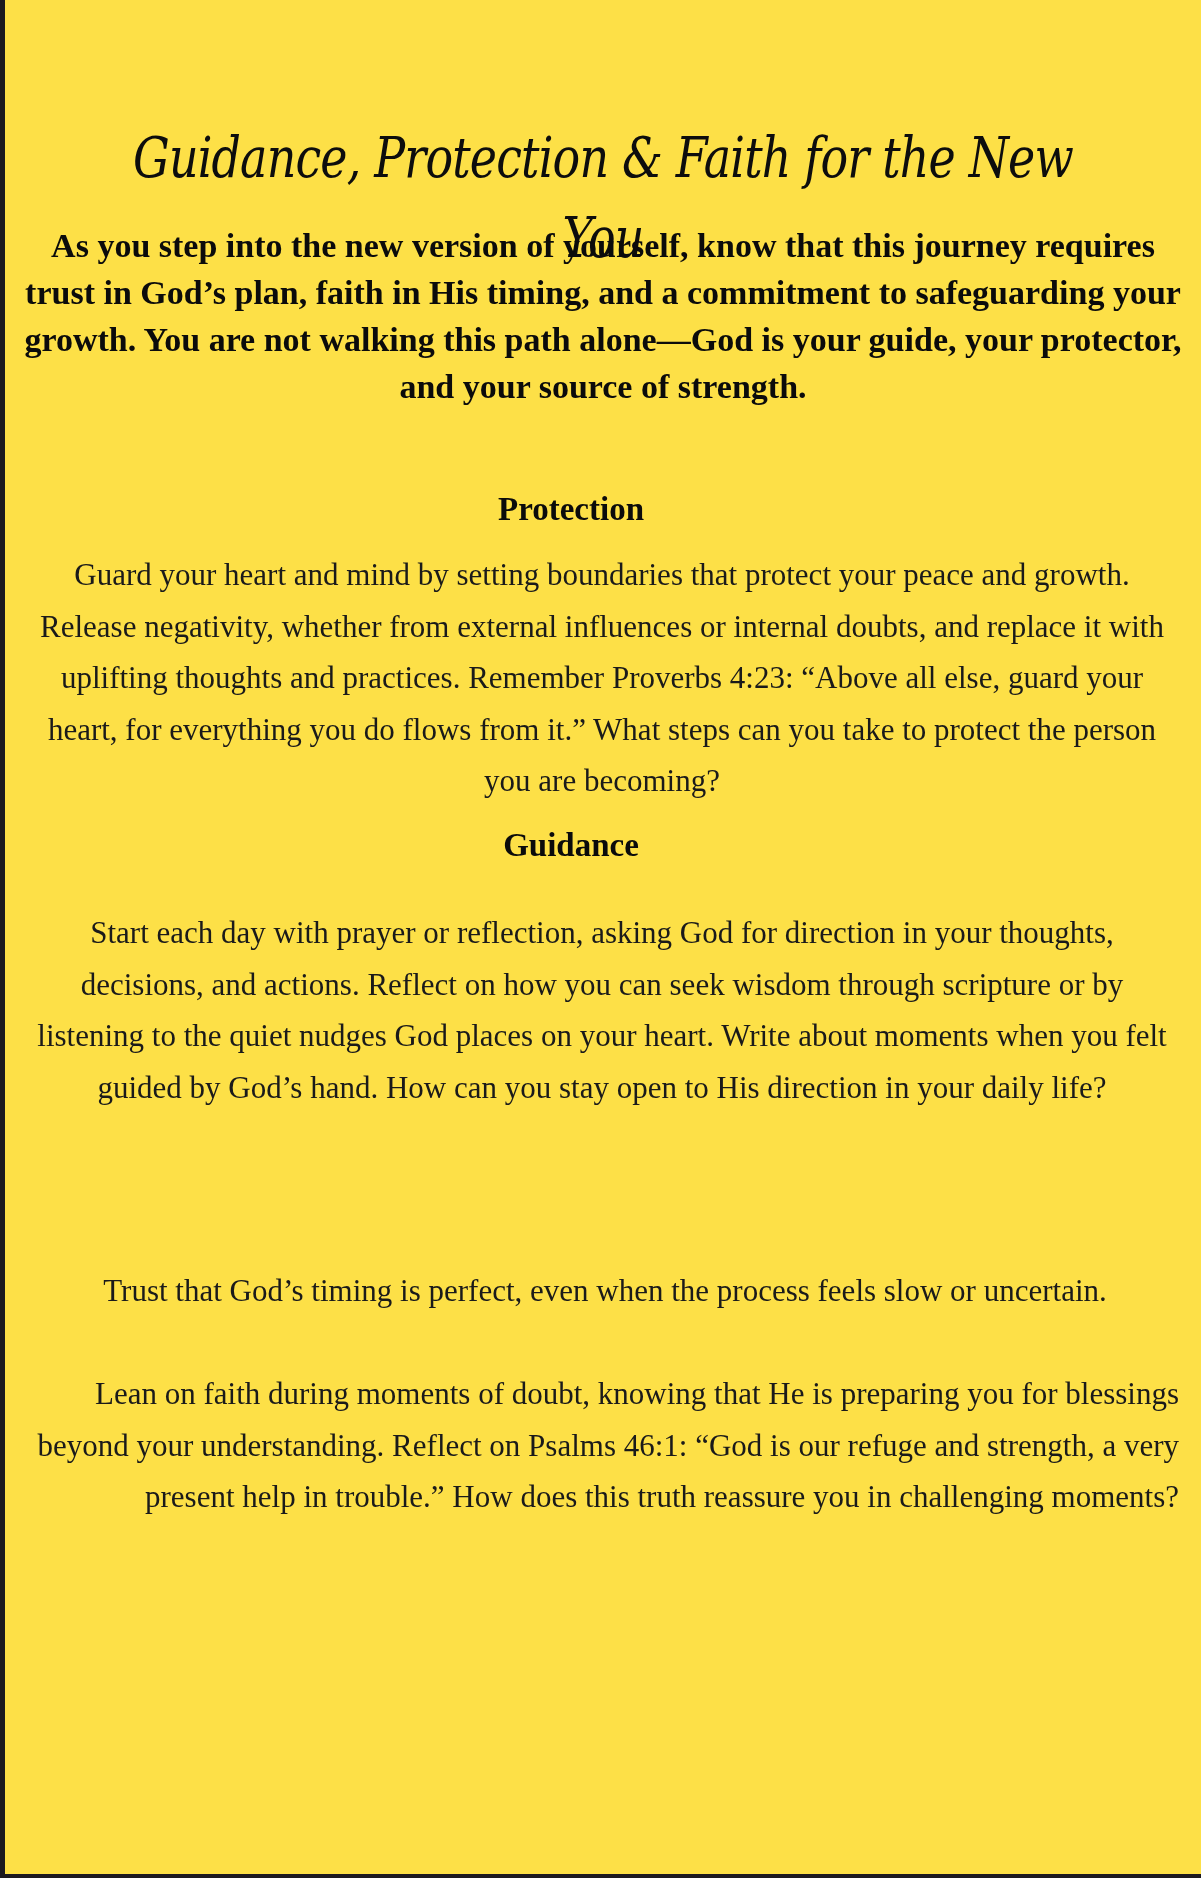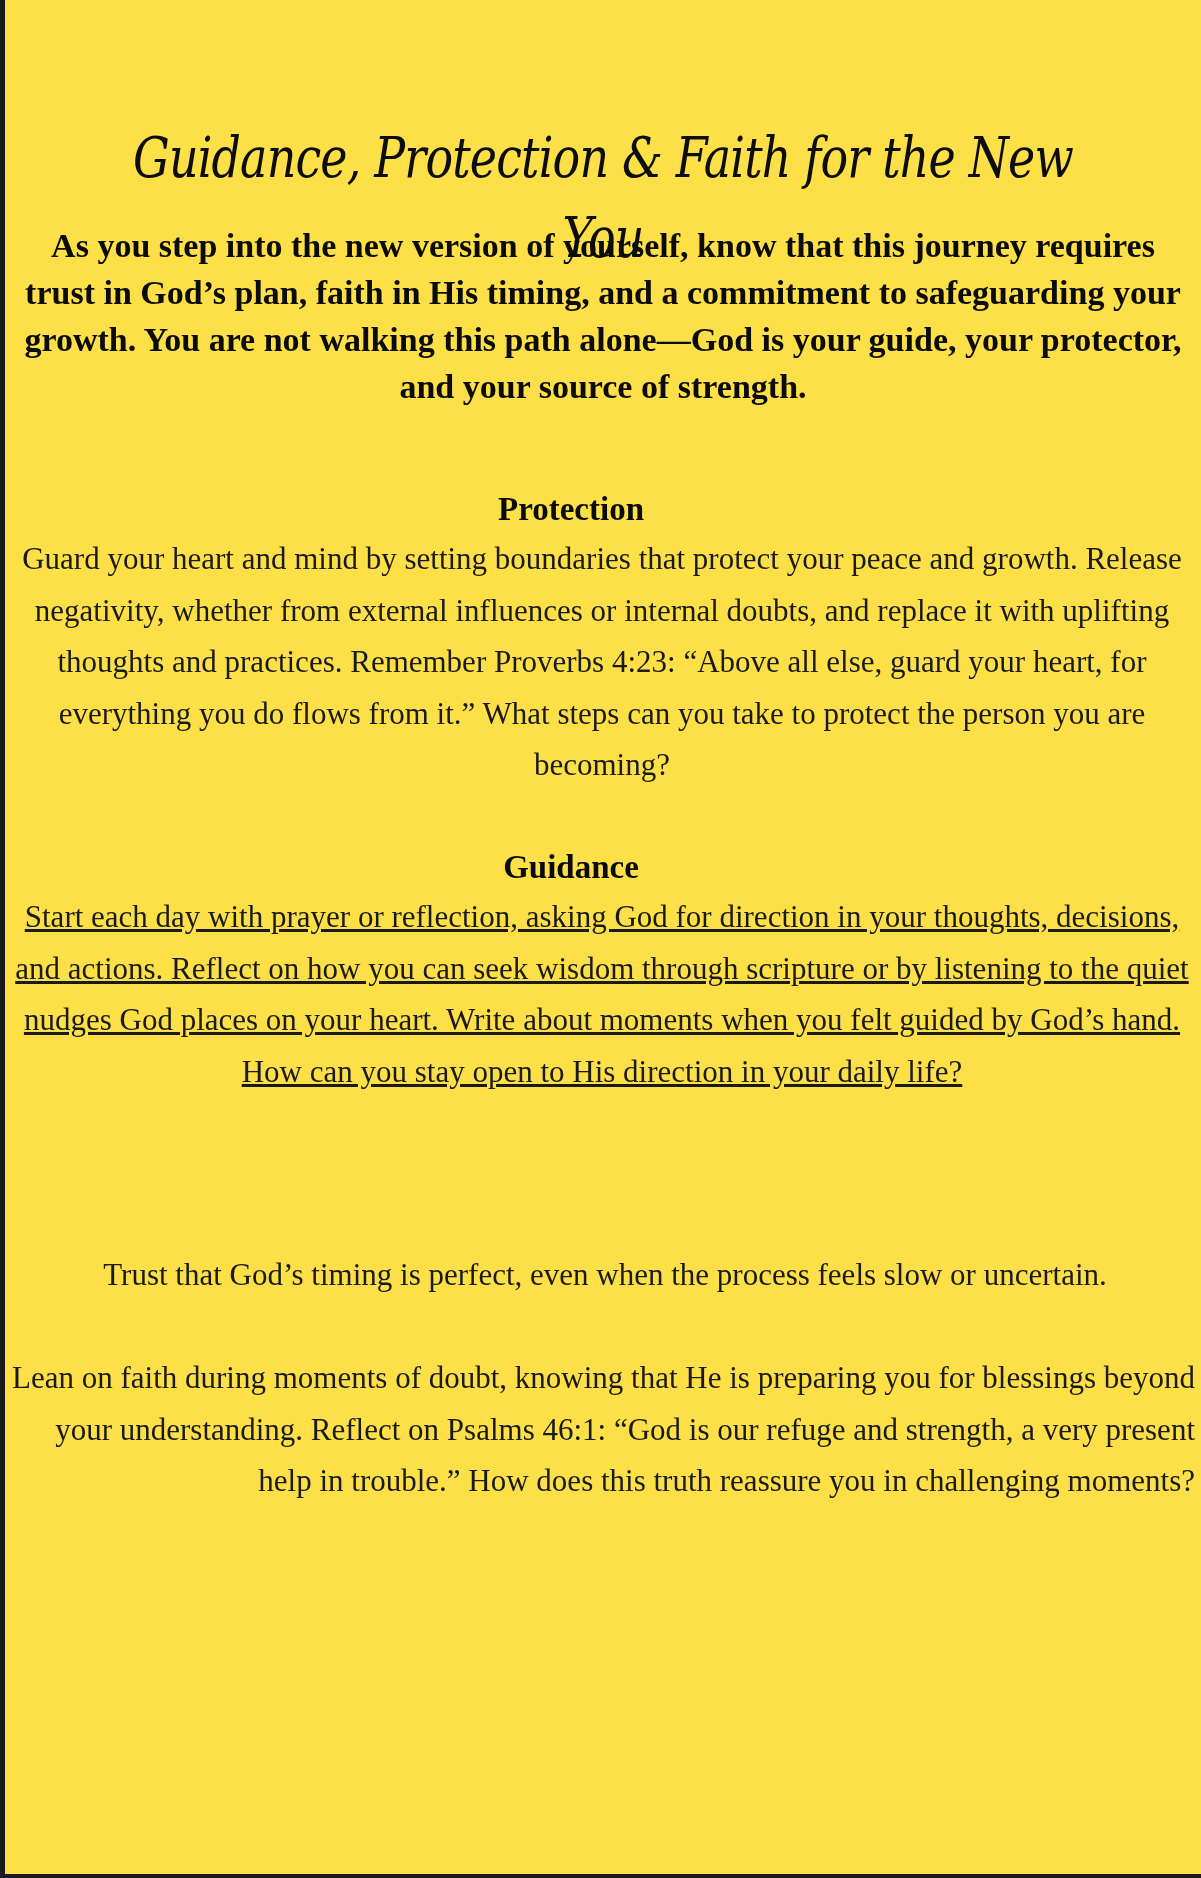--- a/index.html
+++ b/index.html
@@ -72,7 +72,7 @@
     color: #1a1a1a;
   }
   .section-body p {
-    margin: 0;
+    margin: 16px;
   }
 </style>
 </head>

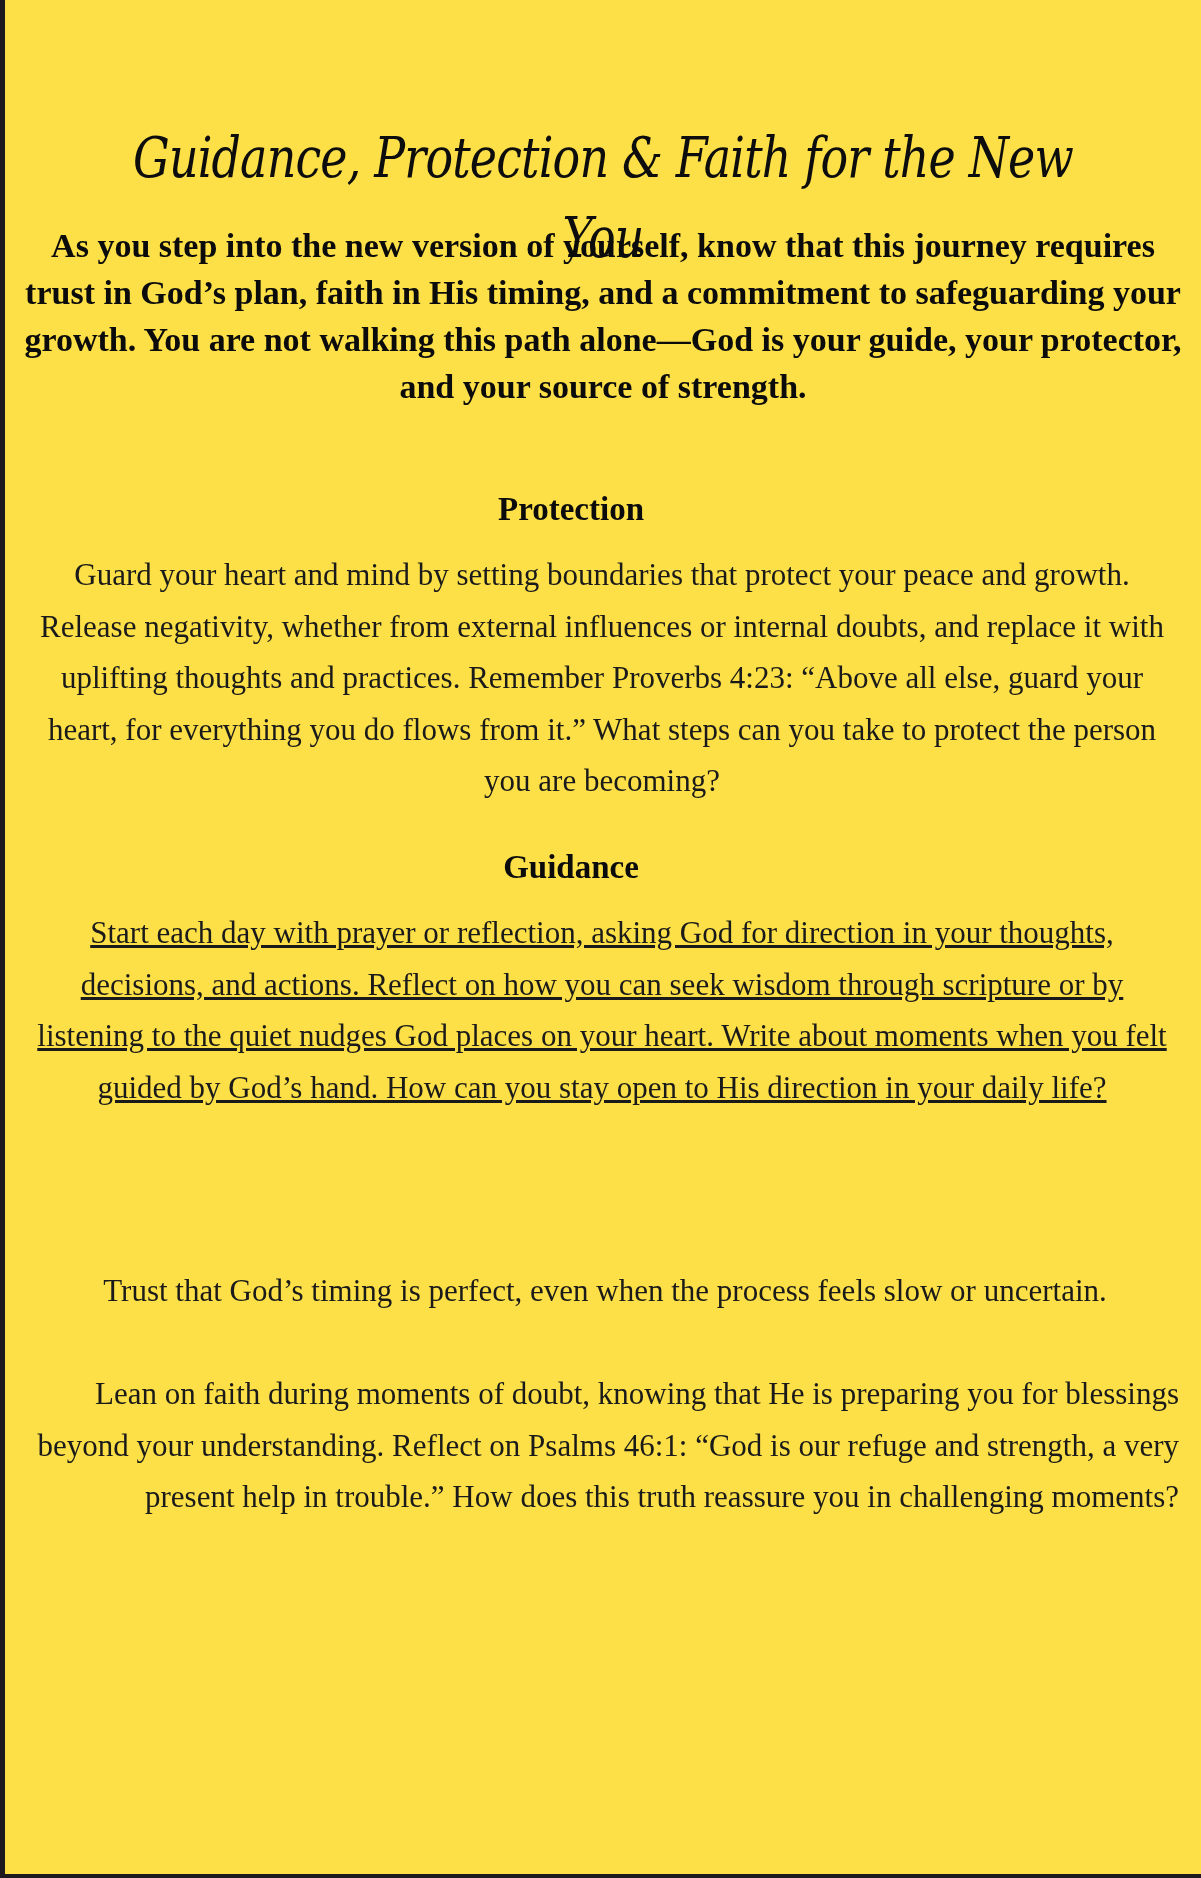--- a/index.html
+++ b/index.html
@@ -89,7 +89,7 @@
     <p>Guard your heart and mind by setting boundaries that protect your peace and growth. Release negativity, whether from external influences or internal doubts, and replace it with uplifting thoughts and practices. Remember Proverbs 4:23: “Above all else, guard your heart, for everything you do flows from it.” What steps can you take to protect the person you are becoming?</p>
   </div>
 
-  <div class="section-heading" style="top:845px;">Guidance</div>
+  <div class="section-heading" style="top:823px;">Guidance</div>
   <div class="section-body" style="top:891px;text-decoration:underline;">
     <p>Start each day with prayer or reflection, asking God for direction in your thoughts, decisions, and actions. Reflect on how you can seek wisdom through scripture or by listening to the quiet nudges God places on your heart. Write about moments when you felt guided by God’s hand. How can you stay open to His direction in your daily life?</p>
   </div>

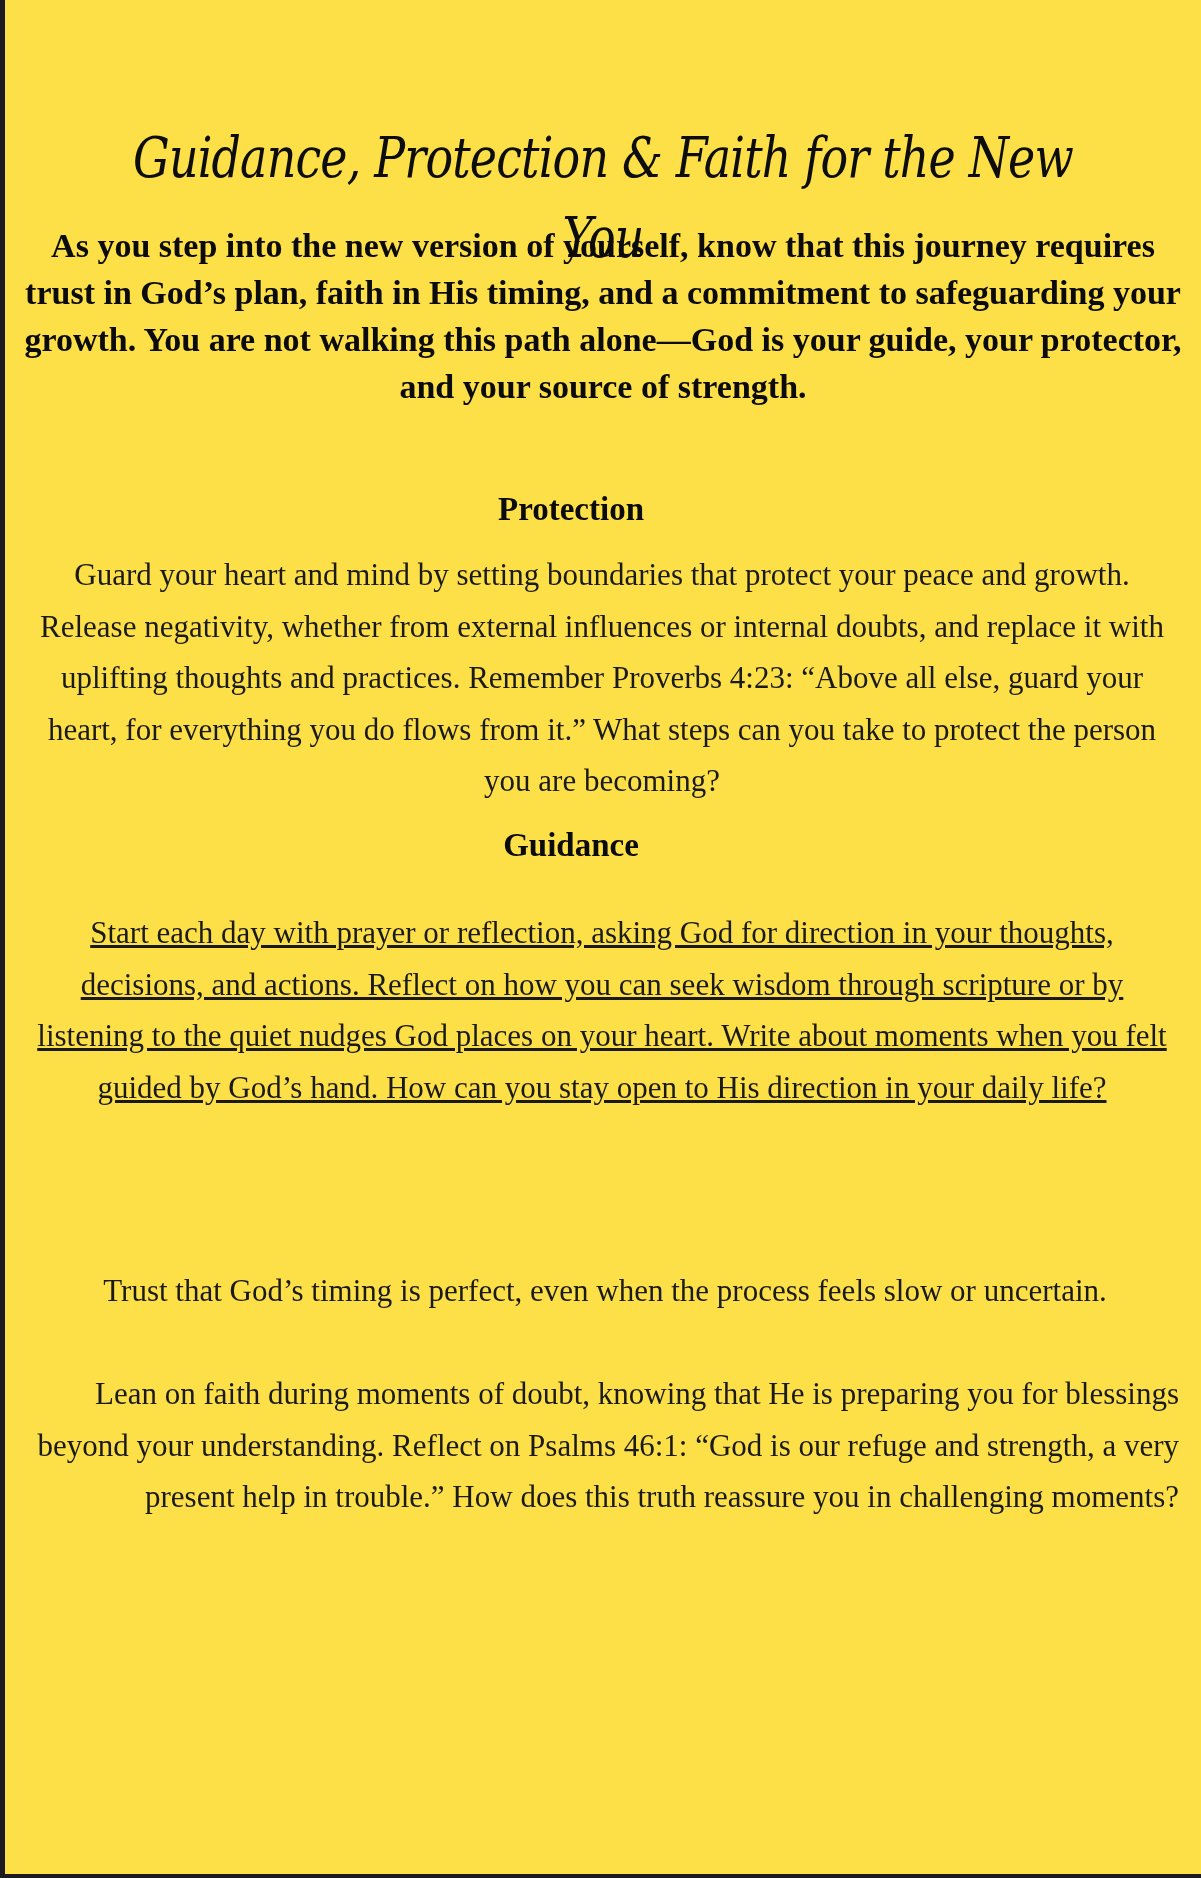--- a/index.html
+++ b/index.html
@@ -90,7 +90,7 @@
   </div>
 
   <div class="section-heading" style="top:823px;">Guidance</div>
-  <div class="section-body" style="top:891px;text-decoration:underline;">
+  <div class="section-body" style="top:891px;">
     <p>Start each day with prayer or reflection, asking God for direction in your thoughts, decisions, and actions. Reflect on how you can seek wisdom through scripture or by listening to the quiet nudges God places on your heart. Write about moments when you felt guided by God’s hand. How can you stay open to His direction in your daily life?</p>
   </div>
 

